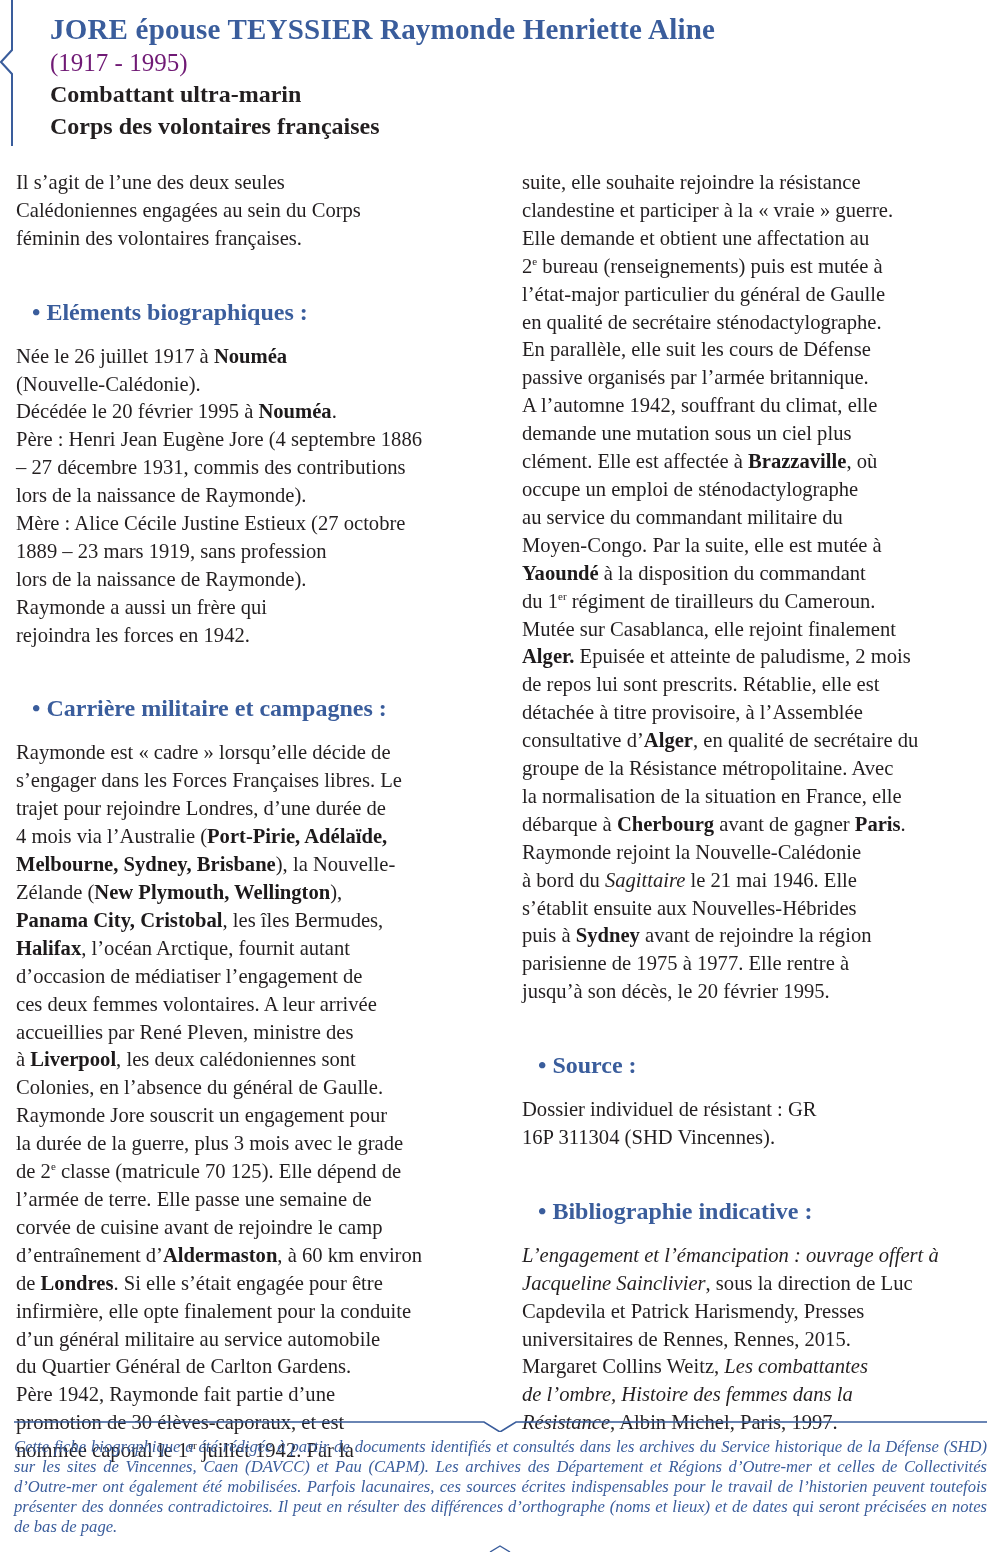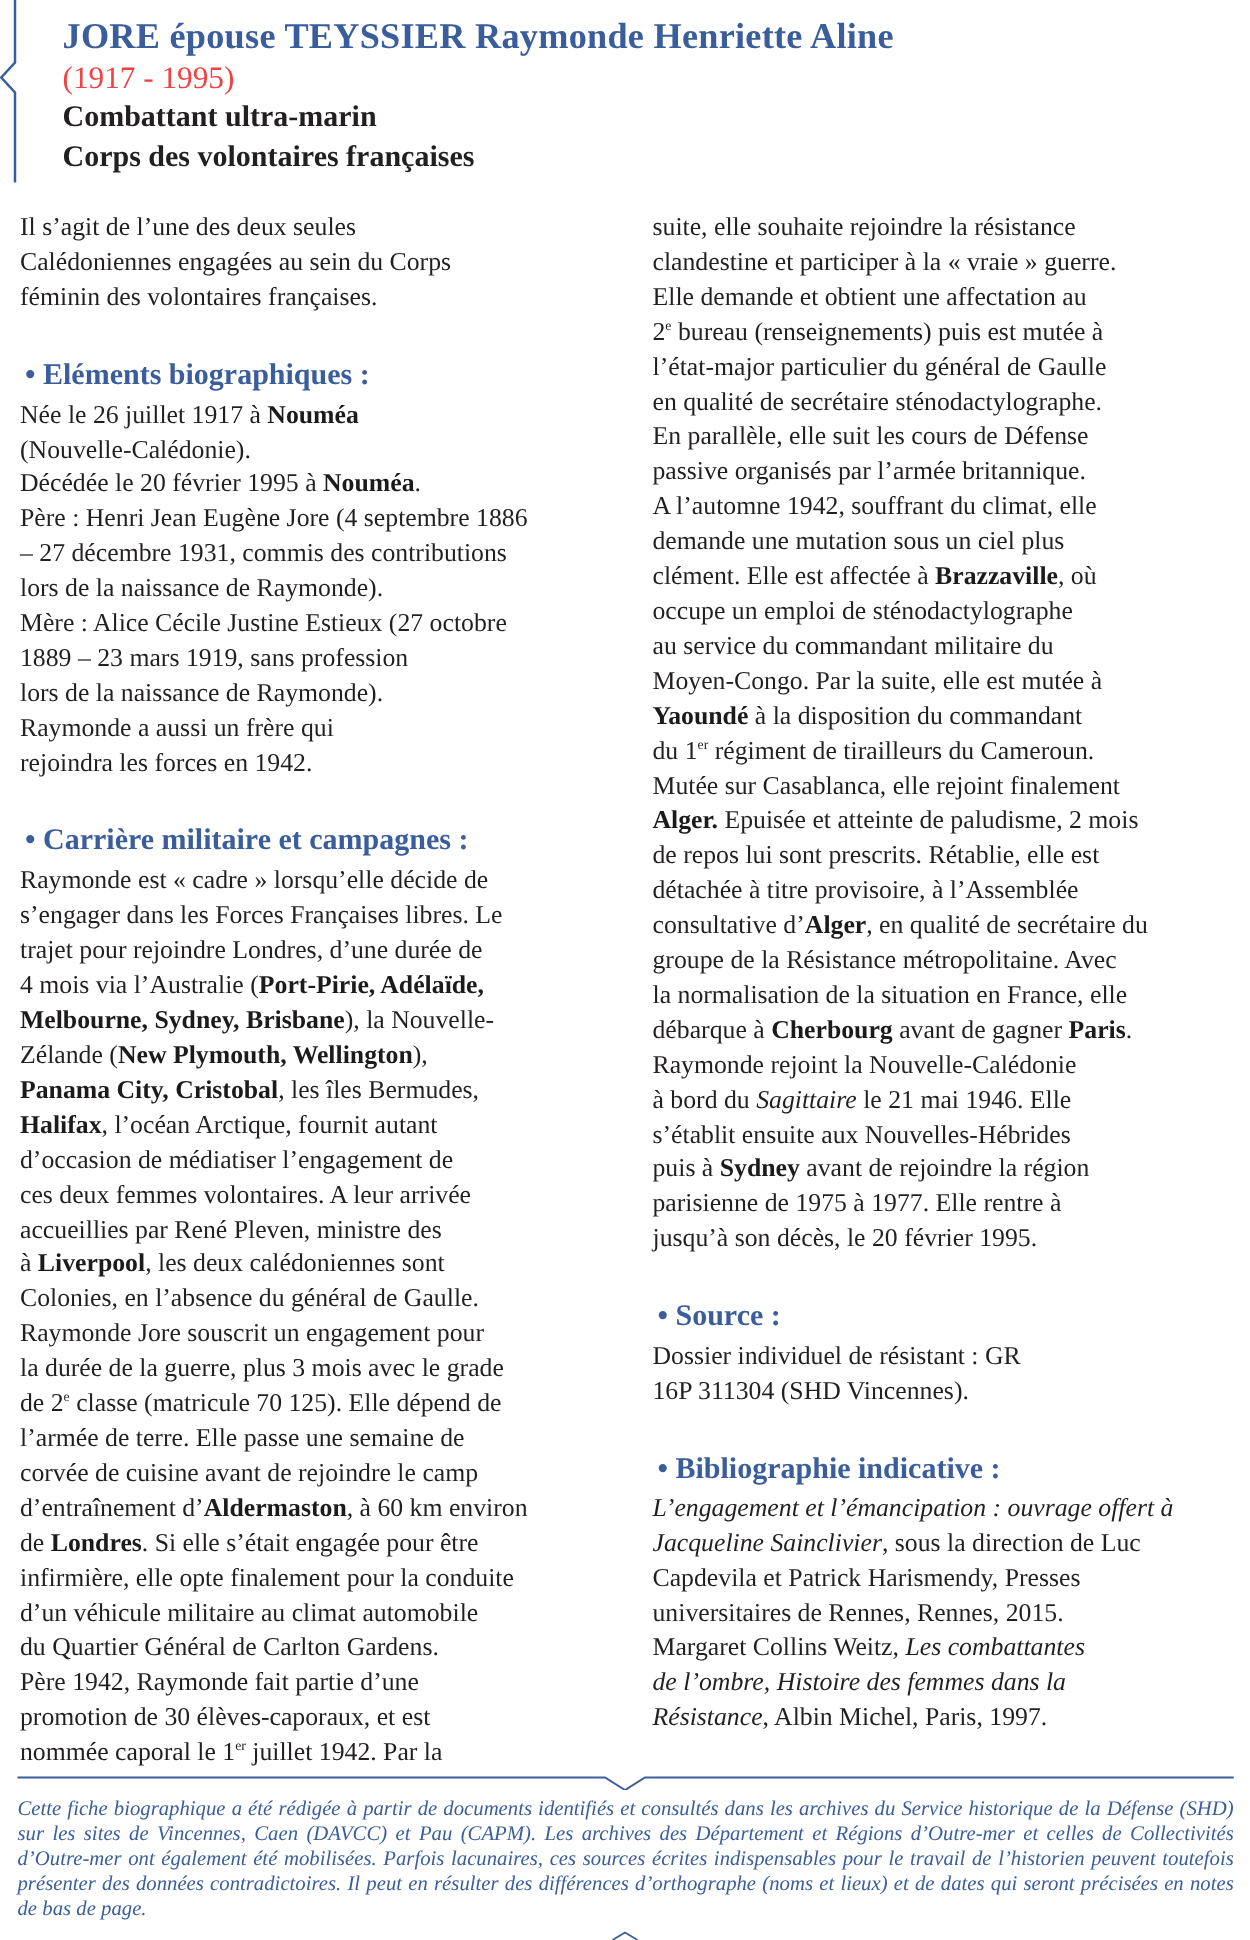--- a/index.html
+++ b/index.html
@@ -14,7 +14,7 @@
     font-size: 29px; font-weight: bold; color: #3a5d9c; line-height: 38px;
     letter-spacing: 0.2px; margin: 0;
   }
-  .dates { font-size: 25px; color: #ef4444; line-height: 30px; }
+  .dates { font-size: 25px; color: #701a75; line-height: 30px; }
   .subtitle { font-size: 24px; font-weight: bold; color: #231f20; line-height: 32px; }
 
   .col { position: absolute; top: 169px; font-size: 20.6px; line-height: 27.9px; }

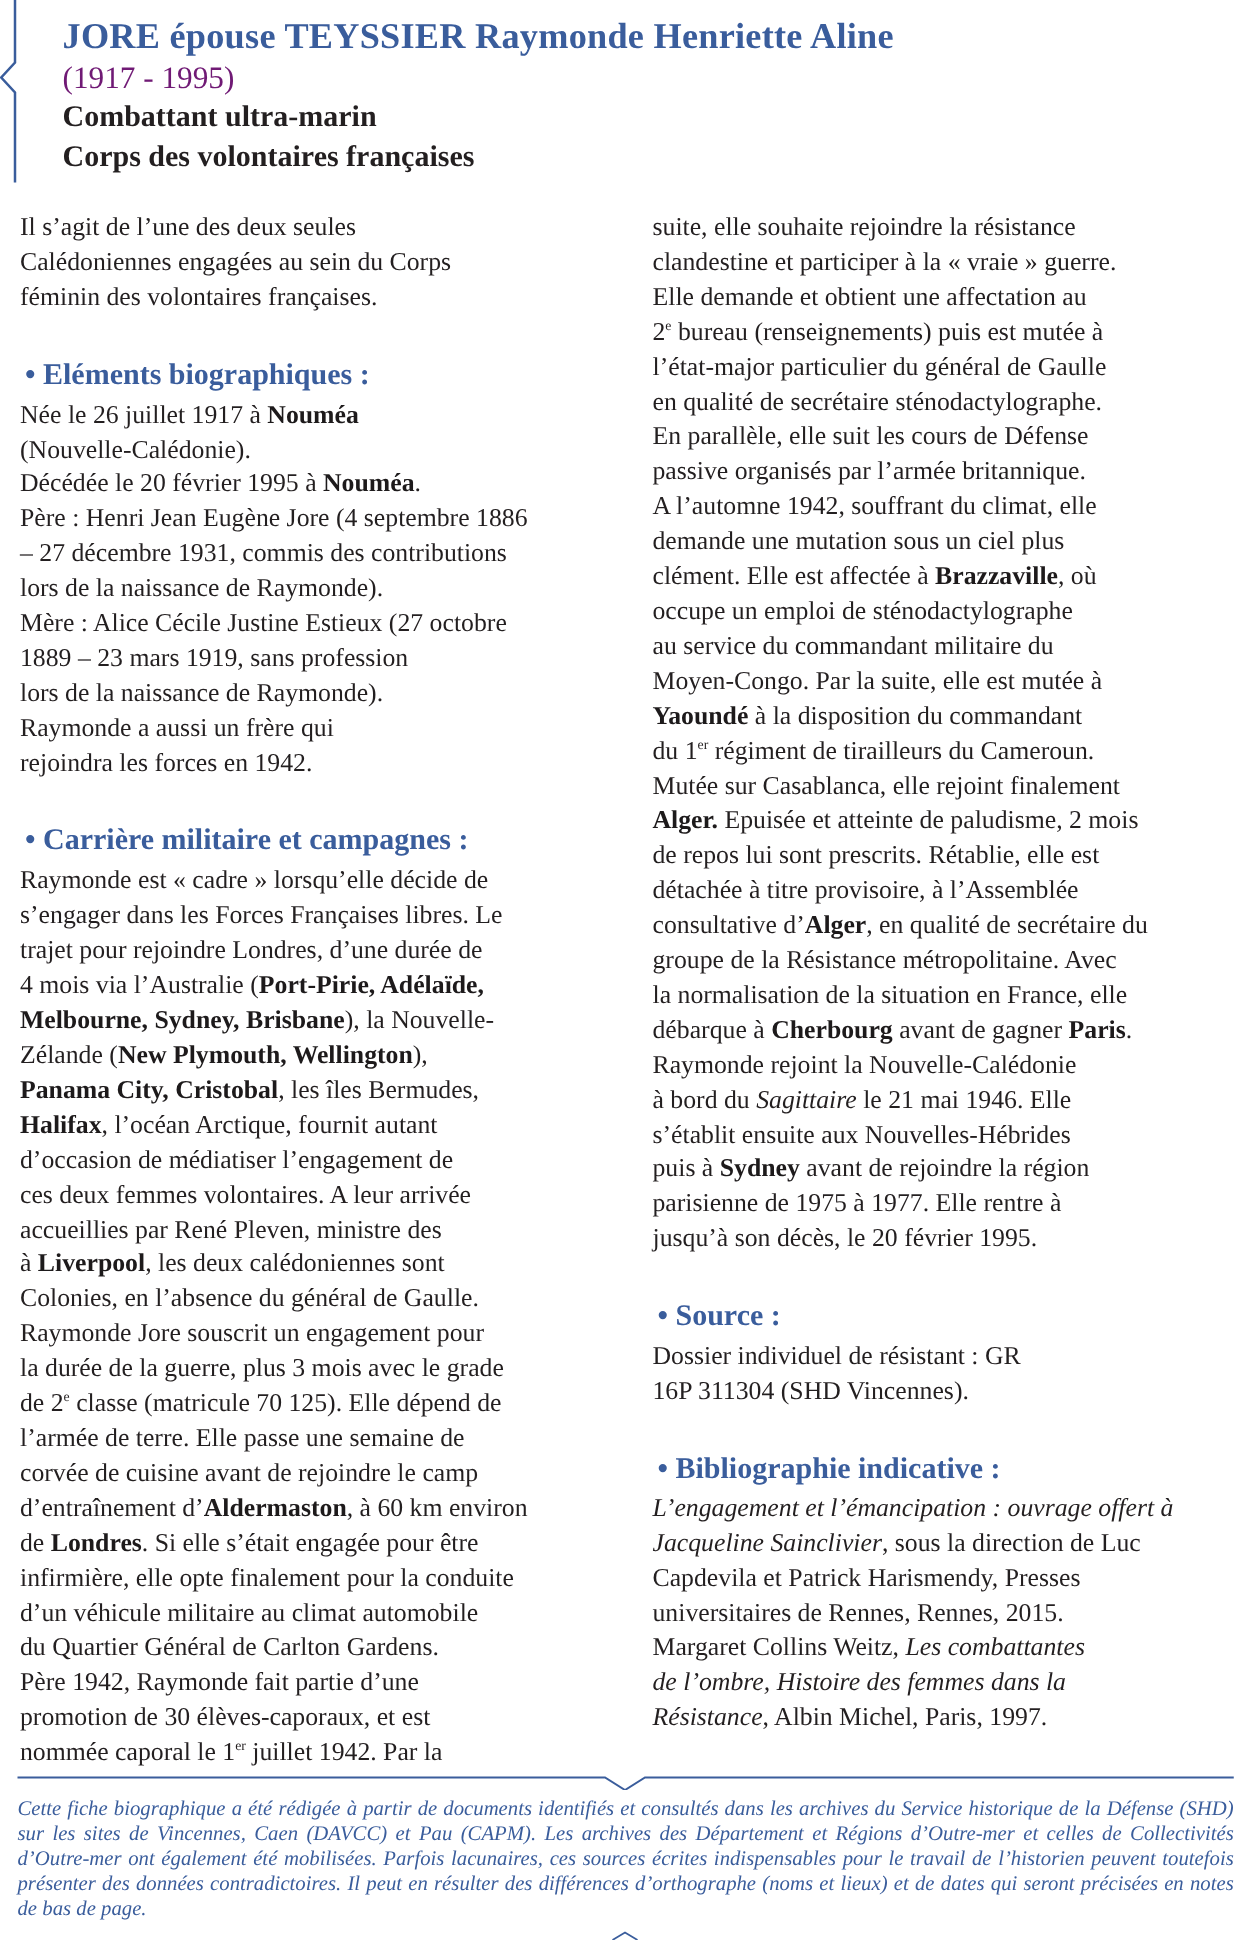--- a/index.html
+++ b/index.html
@@ -24,7 +24,7 @@
   .gap { height: 27.9px; }
   .section-title {
     color: #3a5d9c; font-weight: bold; font-size: 24px; line-height: 29px;
-    margin: 4px; padding-top: 1px;
+    margin: 16px; padding-top: 1px;
   }
   b { font-weight: bold; color: #1d1a1b; }
   sup { font-size: 11px; line-height: 0; vertical-align: 8px; }

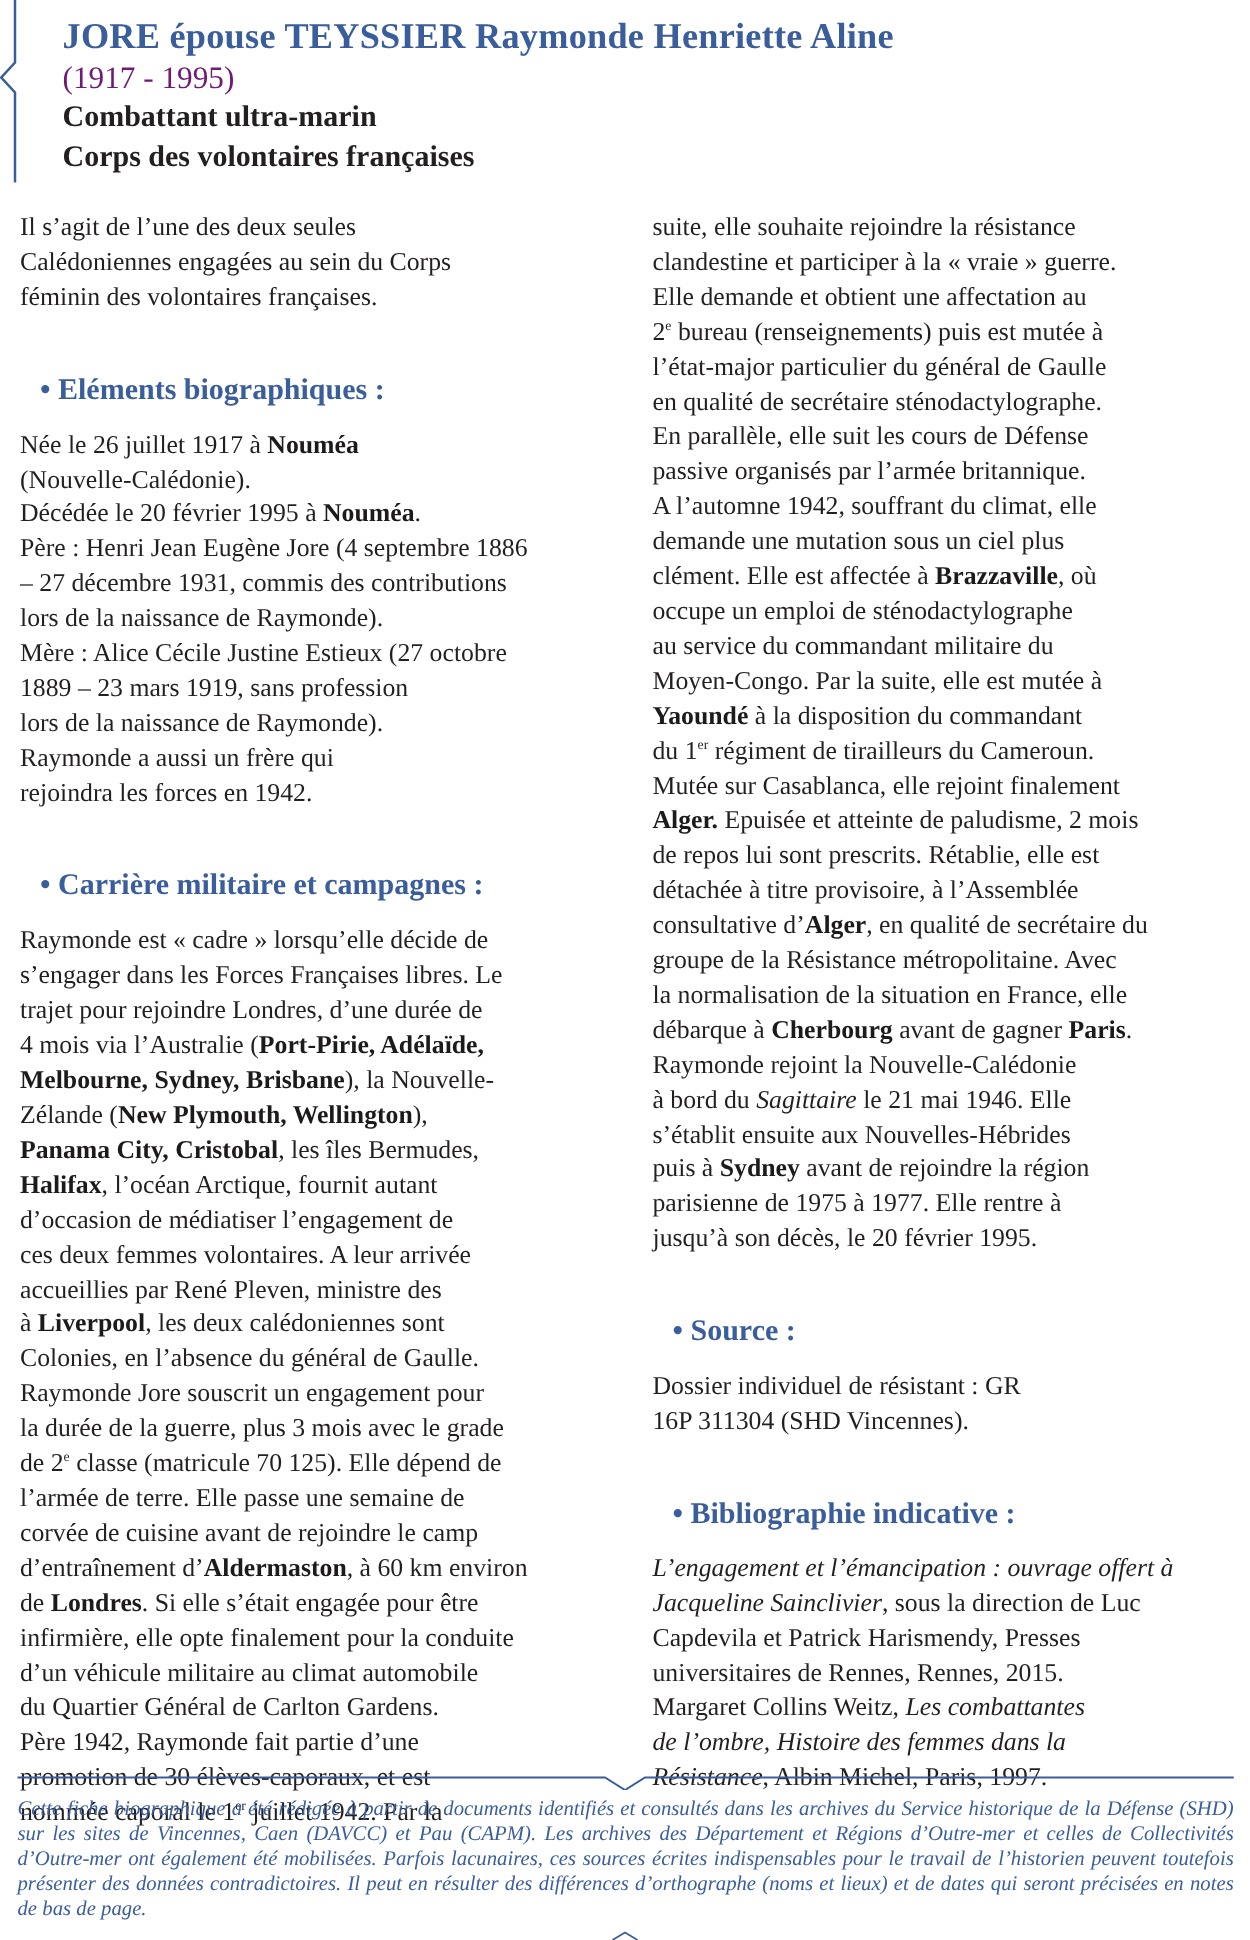--- a/index.html
+++ b/index.html
@@ -98,7 +98,7 @@
     <p><span>d’entraînement d’</span><b>Aldermaston</b><span>, à 60 km environ</span></p>
     <p><span>de </span><b>Londres</b><span>. Si elle s’était engagée pour être</span></p>
     <p>infirmière, elle opte finalement pour la conduite</p>
-    <p>d’un véhicule militaire au climat automobile</p>
+    <p>d’un général militaire au service automobile</p>
     <p>du Quartier Général de Carlton Gardens.</p>
     <p>Père 1942, Raymonde fait partie d’une</p>
     <p>promotion de 30 élèves-caporaux, et est</p>

